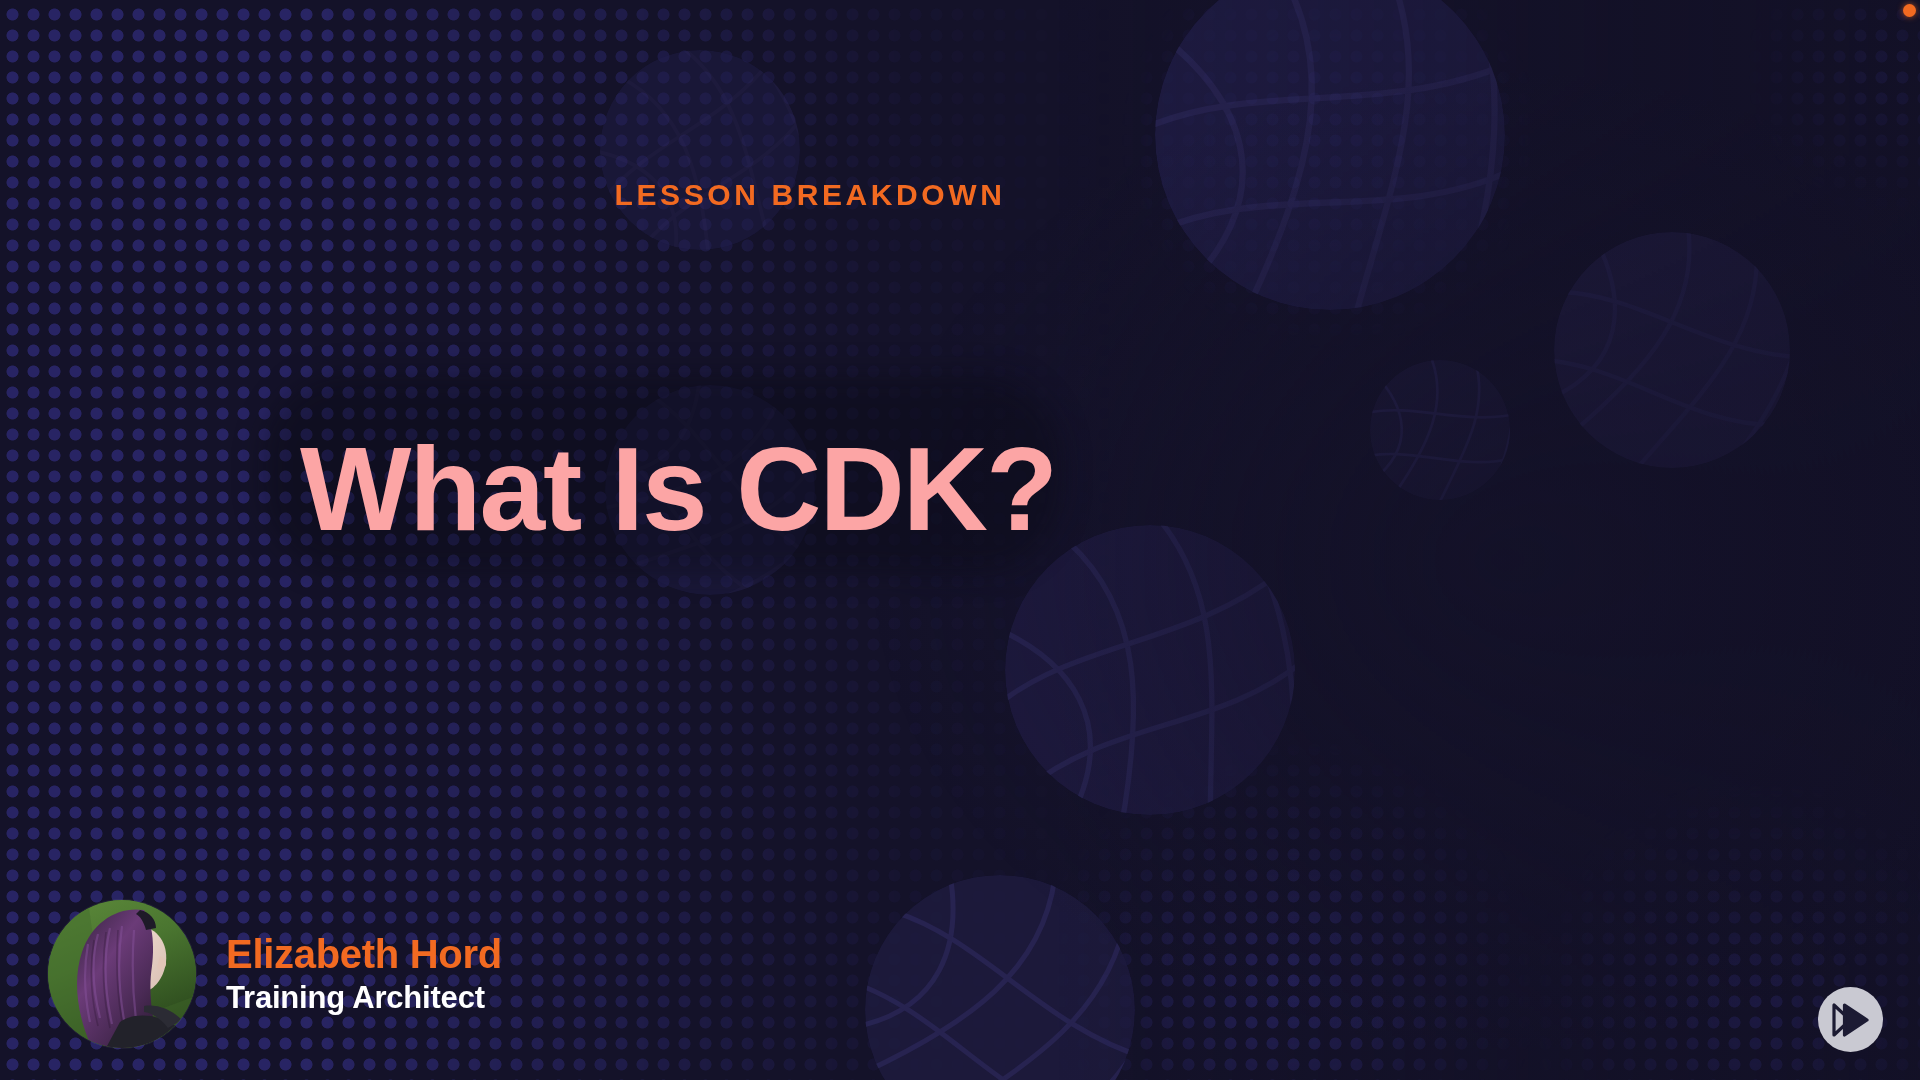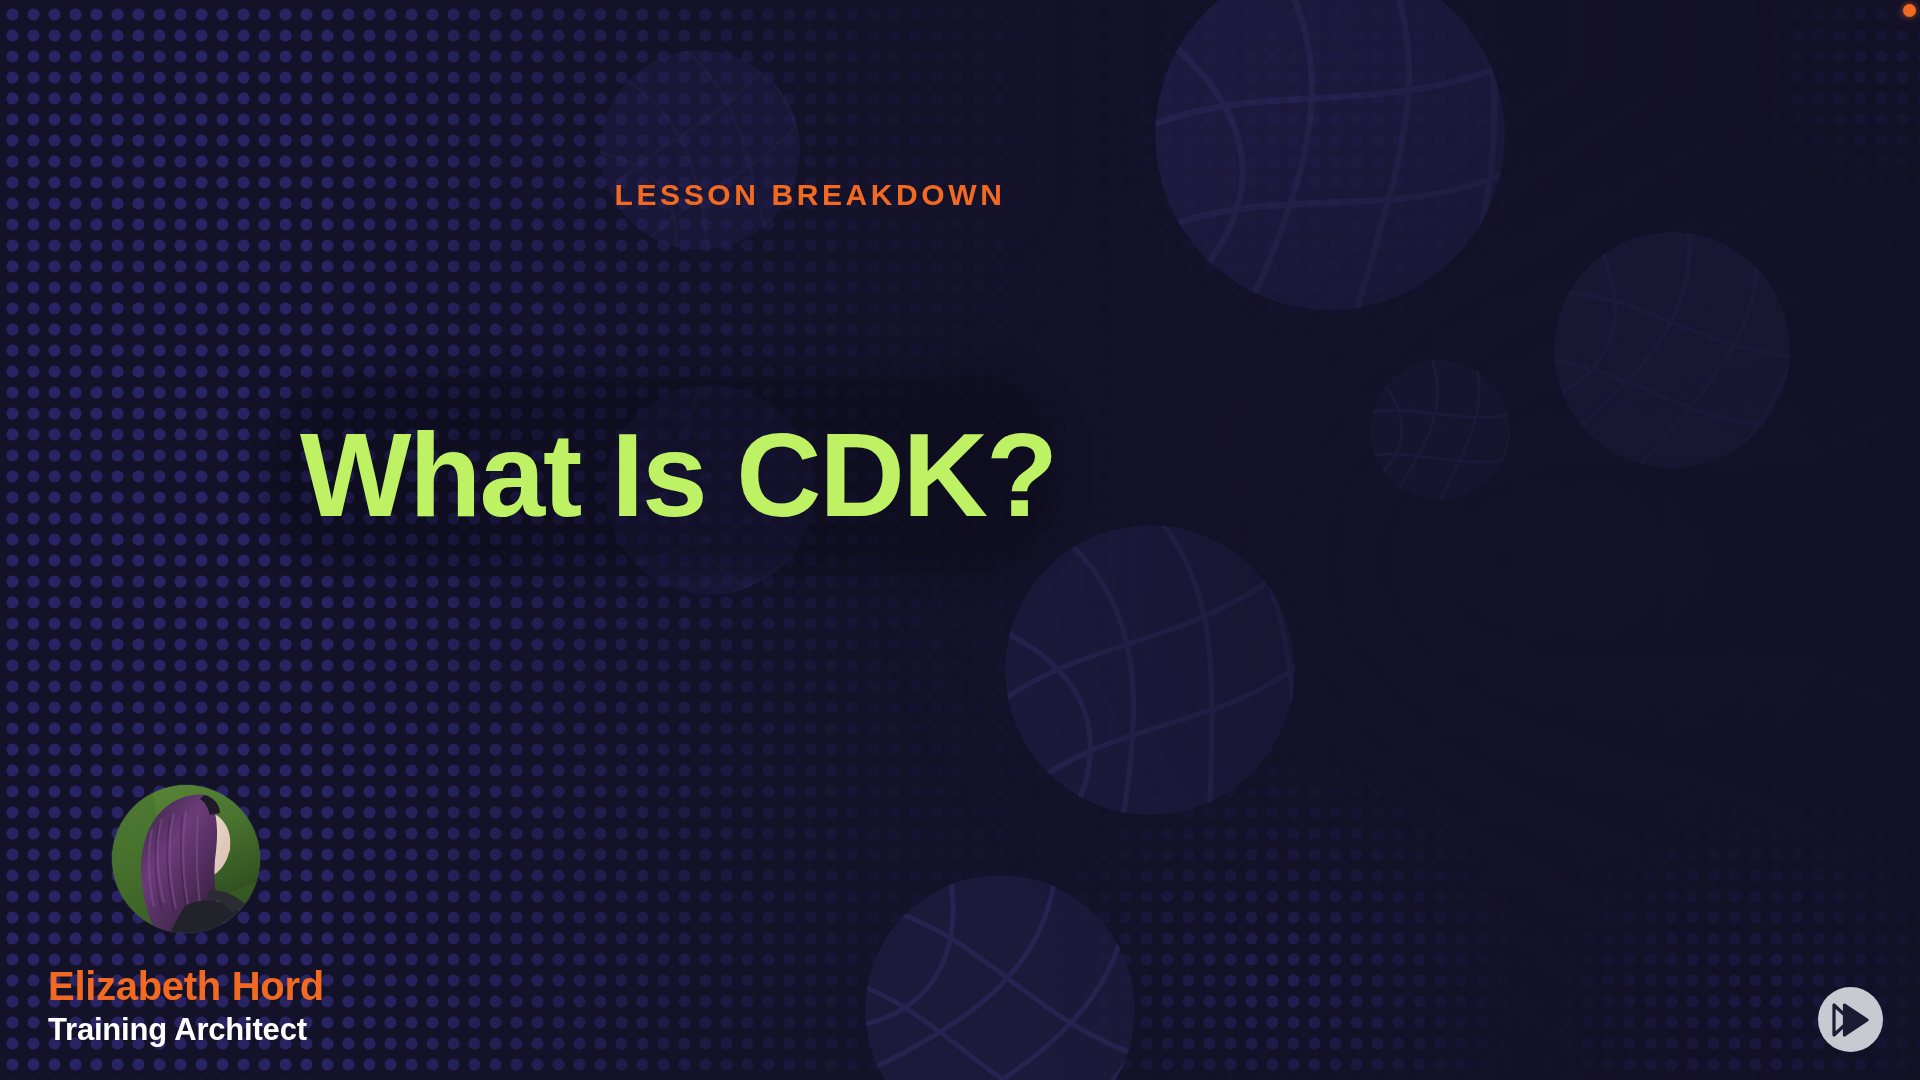--- a/index.html
+++ b/index.html
@@ -110,7 +110,7 @@
   .title {
     position:absolute;
     left:38px;
-    top:2px;
+    top:16px;
     width:760px;
     height:200px;
     display:flex;
@@ -119,7 +119,7 @@
     line-height:1.02;
     font-weight:bold;
     letter-spacing:-2px;
-    color:#bef264;
+    color:#fca5a5;
     white-space:nowrap;
   }
 

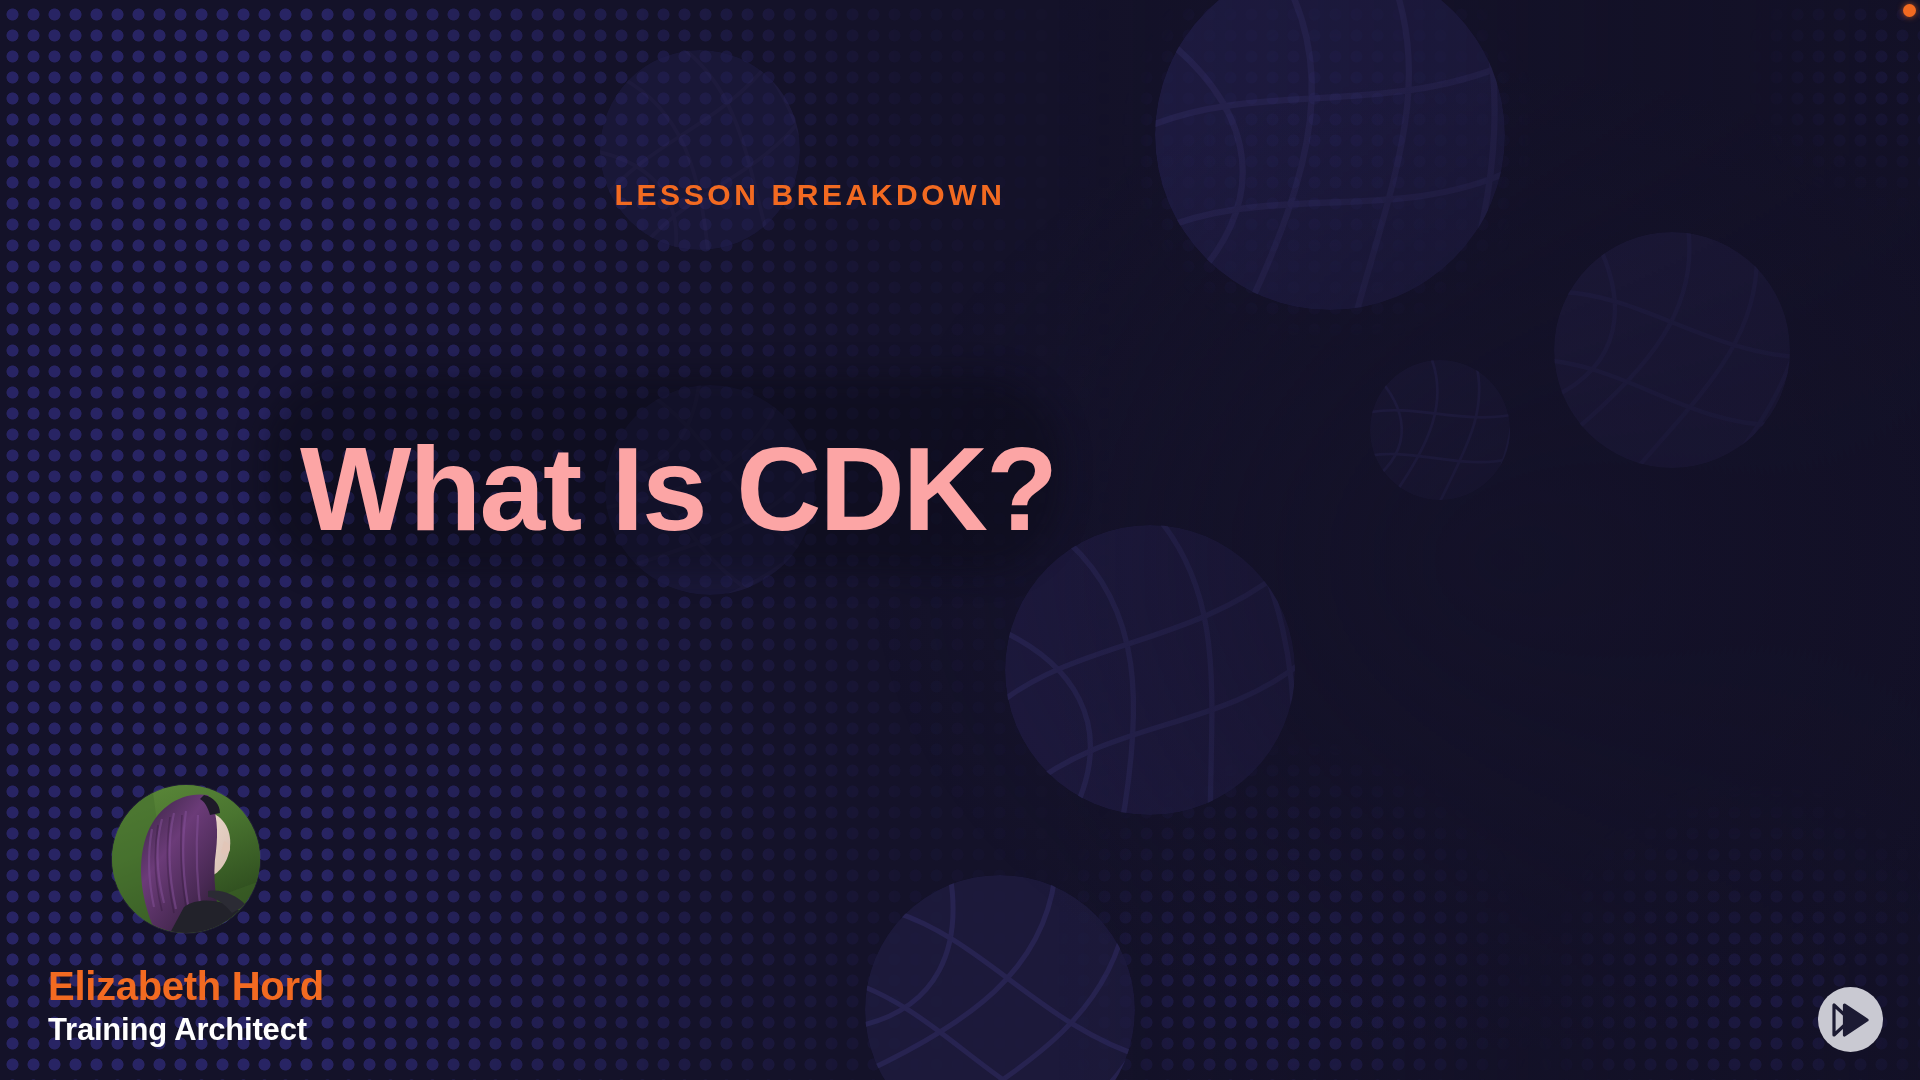--- a/index.html
+++ b/index.html
@@ -131,7 +131,6 @@
     display:flex;
     align-items:center;
     gap:30px;
-    flex-direction:column;
   }
   .avatar {
     position:relative;

